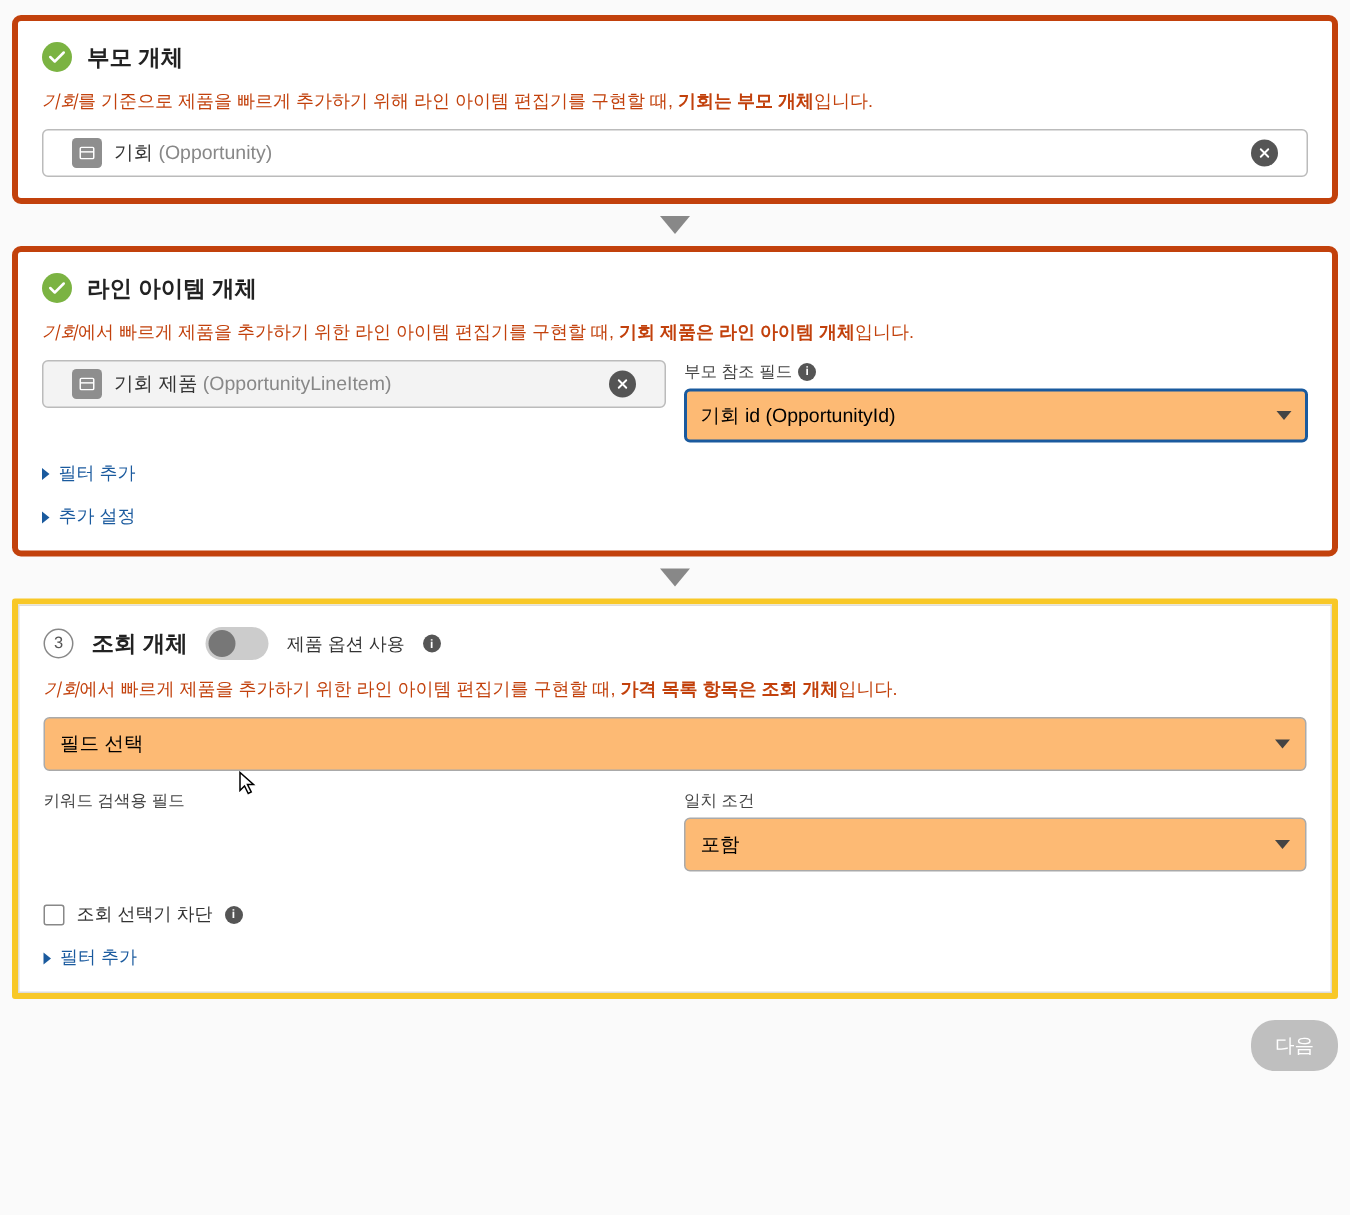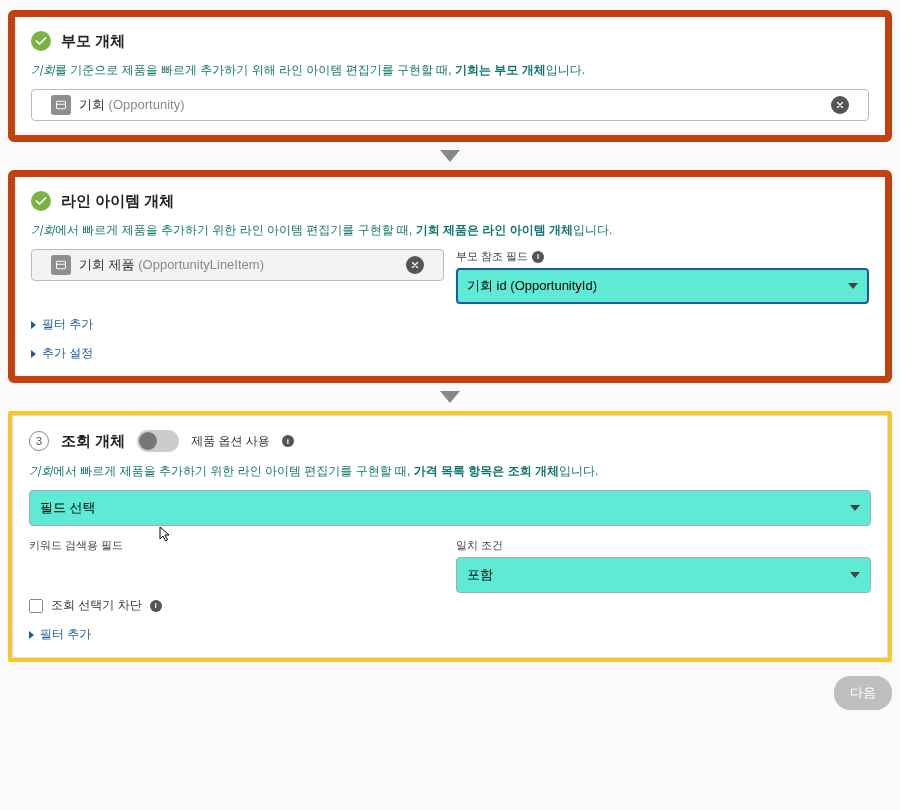--- a/index.html
+++ b/index.html
@@ -4,7 +4,7 @@
 <style>
 *{box-sizing:border-box;margin:0;padding:0;font-family:Arial,"Malgun Gothic",sans-serif}
 body{background:#fafafa;width:900px;padding:10px 8px 20px}
-.card{background:#fff;border:7px solid #c2410c;border-radius:6px;padding:14px 16px;margin-bottom:0}
+.card{background:#fff;border:4px solid #c2410c;border-radius:6px;padding:14px 16px;margin-bottom:0}
 .card-header{display:flex;align-items:center;gap:10px;margin-bottom:10px}
 .check-circle{width:20px;height:20px;border-radius:50%;background:#7bb342;display:flex;align-items:center;justify-content:center;flex-shrink:0}
 .check-circle svg{width:12px;height:12px}

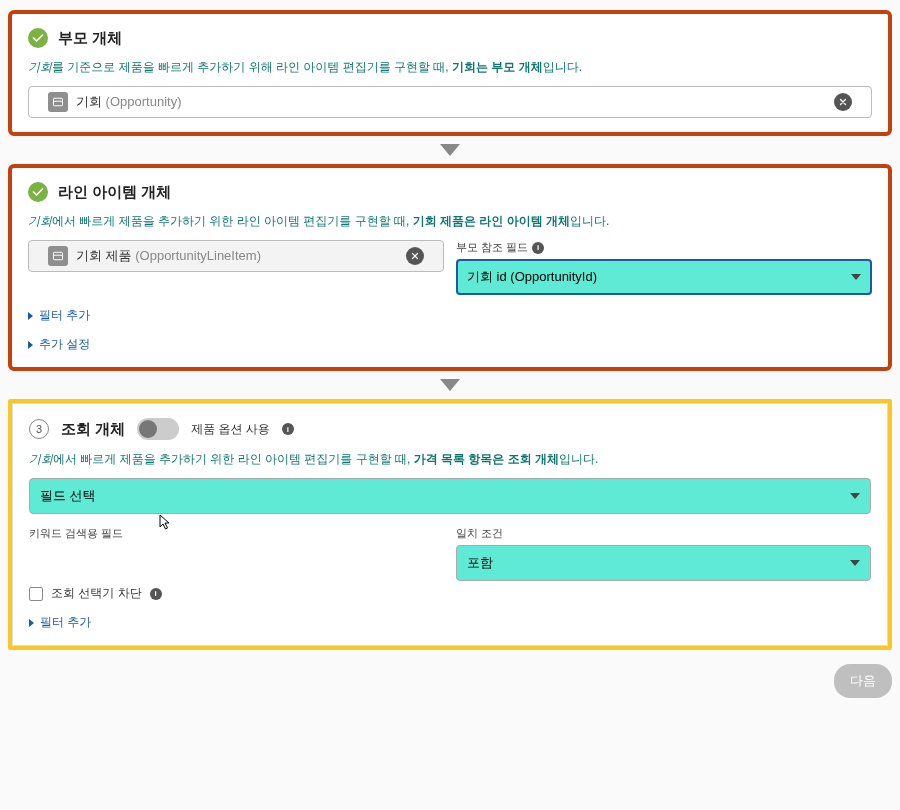--- a/index.html
+++ b/index.html
@@ -10,7 +10,7 @@
 .check-circle svg{width:12px;height:12px}
 .step-circle{width:20px;height:20px;border-radius:50%;border:1px solid #888;color:#555;display:flex;align-items:center;justify-content:center;font-size:11px;flex-shrink:0}
 .card-title{font-size:15px;font-weight:bold;color:#222}
-.desc{font-size:12px;color:#0f766e;margin-bottom:10px;line-height:1.5}
+.desc{font-size:12px;color:#c2410c;margin-bottom:10px;line-height:1.5}
 .desc em{font-style:italic}
 .field-wrap{position:relative}
 .lookup-pill{display:flex;align-items:center;border:1px solid #bbb;border-radius:4px;padding:5px 19px;background:#fff;gap:8px}

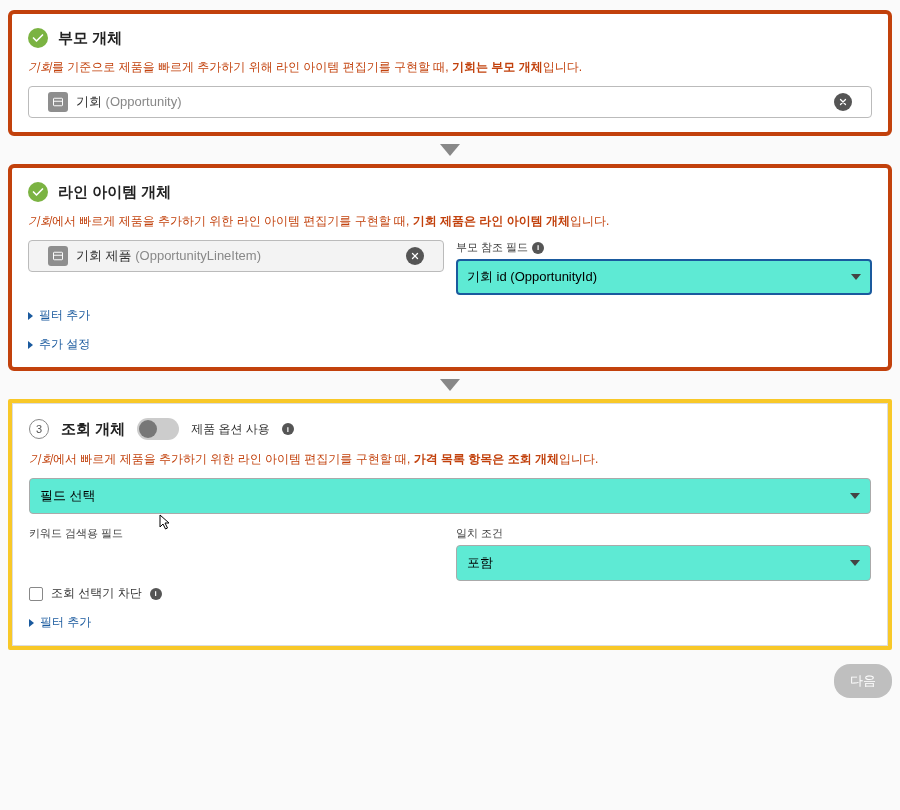--- a/index.html
+++ b/index.html
@@ -25,7 +25,7 @@
 .col{flex:1;min-width:0}
 .field-label{font-size:11px;color:#444;margin-bottom:4px;display:flex;align-items:center;gap:4px}
 .info-badge{width:12px;height:12px;border-radius:50%;background:#555;color:#fff;font-size:8px;display:flex;align-items:center;justify-content:center;font-weight:bold;flex-shrink:0}
-.select-box{width:100%;border:1px solid #aaa;border-radius:4px;padding:8px 10px;font-size:13px;background:#5eead4;display:flex;justify-content:space-between;align-items:center}
+.select-box{width:100%;border:1px solid #aaa;border-radius:4px;padding:8px 10px;font-size:13px;background:#fdba74;display:flex;justify-content:space-between;align-items:center}
 .select-box.focused{border:2px solid #1a5a9e;padding:7px 9px}
 .caret{width:0;height:0;border-left:5px solid transparent;border-right:5px solid transparent;border-top:6px solid #444}
 .link-row{display:flex;align-items:center;gap:6px;margin-top:12px;font-size:12px;color:#1a5a9e;cursor:pointer}

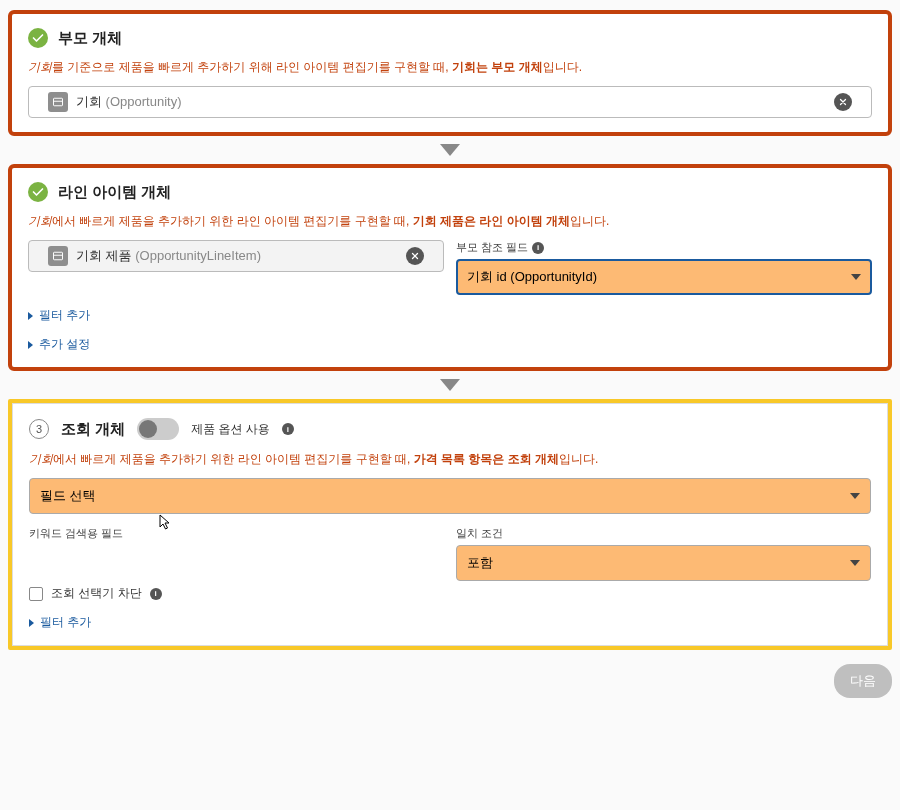--- a/index.html
+++ b/index.html
@@ -37,7 +37,7 @@
 .toggle{width:42px;height:22px;border-radius:11px;background:#ccc;position:relative;flex-shrink:0}
 .toggle::after{content:"";position:absolute;width:18px;height:18px;border-radius:50%;background:#777;top:2px;left:2px}
 .toggle-label{font-size:12px;color:#333}
-.checkbox-row{display:flex;align-items:center;gap:8px;margin-top:4px;font-size:12px;color:#333}
+.checkbox-row{display:flex;align-items:center;gap:8px;margin-top:20px;font-size:12px;color:#333}
 .checkbox{width:14px;height:14px;border:1px solid #888;border-radius:2px;background:#fff}
 .cursor{position:absolute;pointer-events:none}
 .footer{display:flex;justify-content:flex-end;margin-top:14px}

